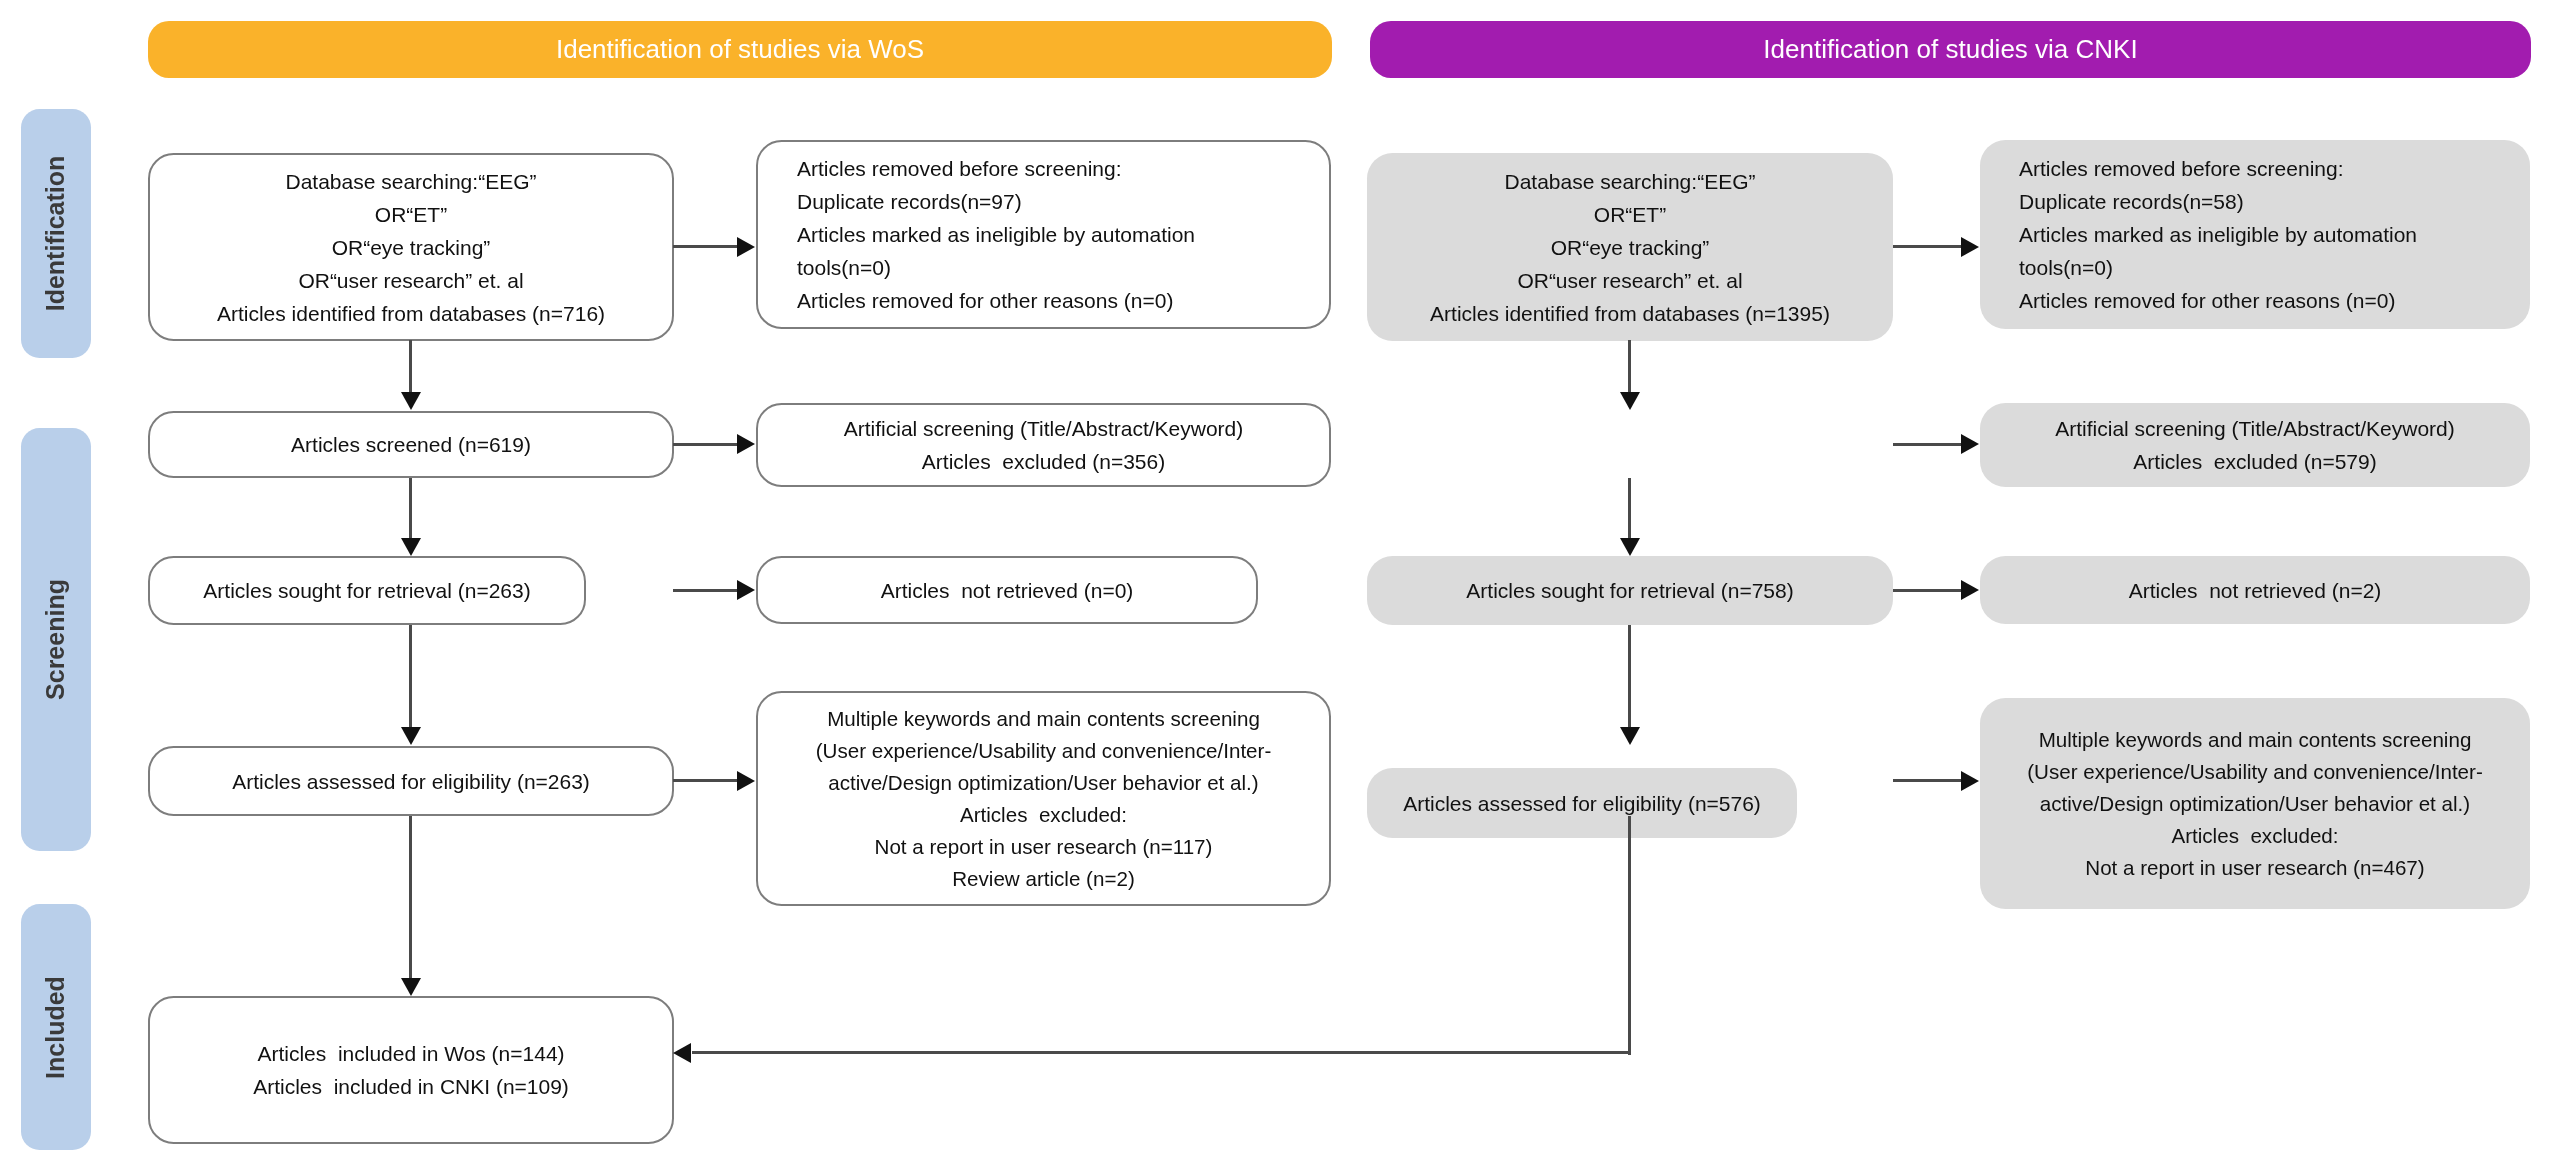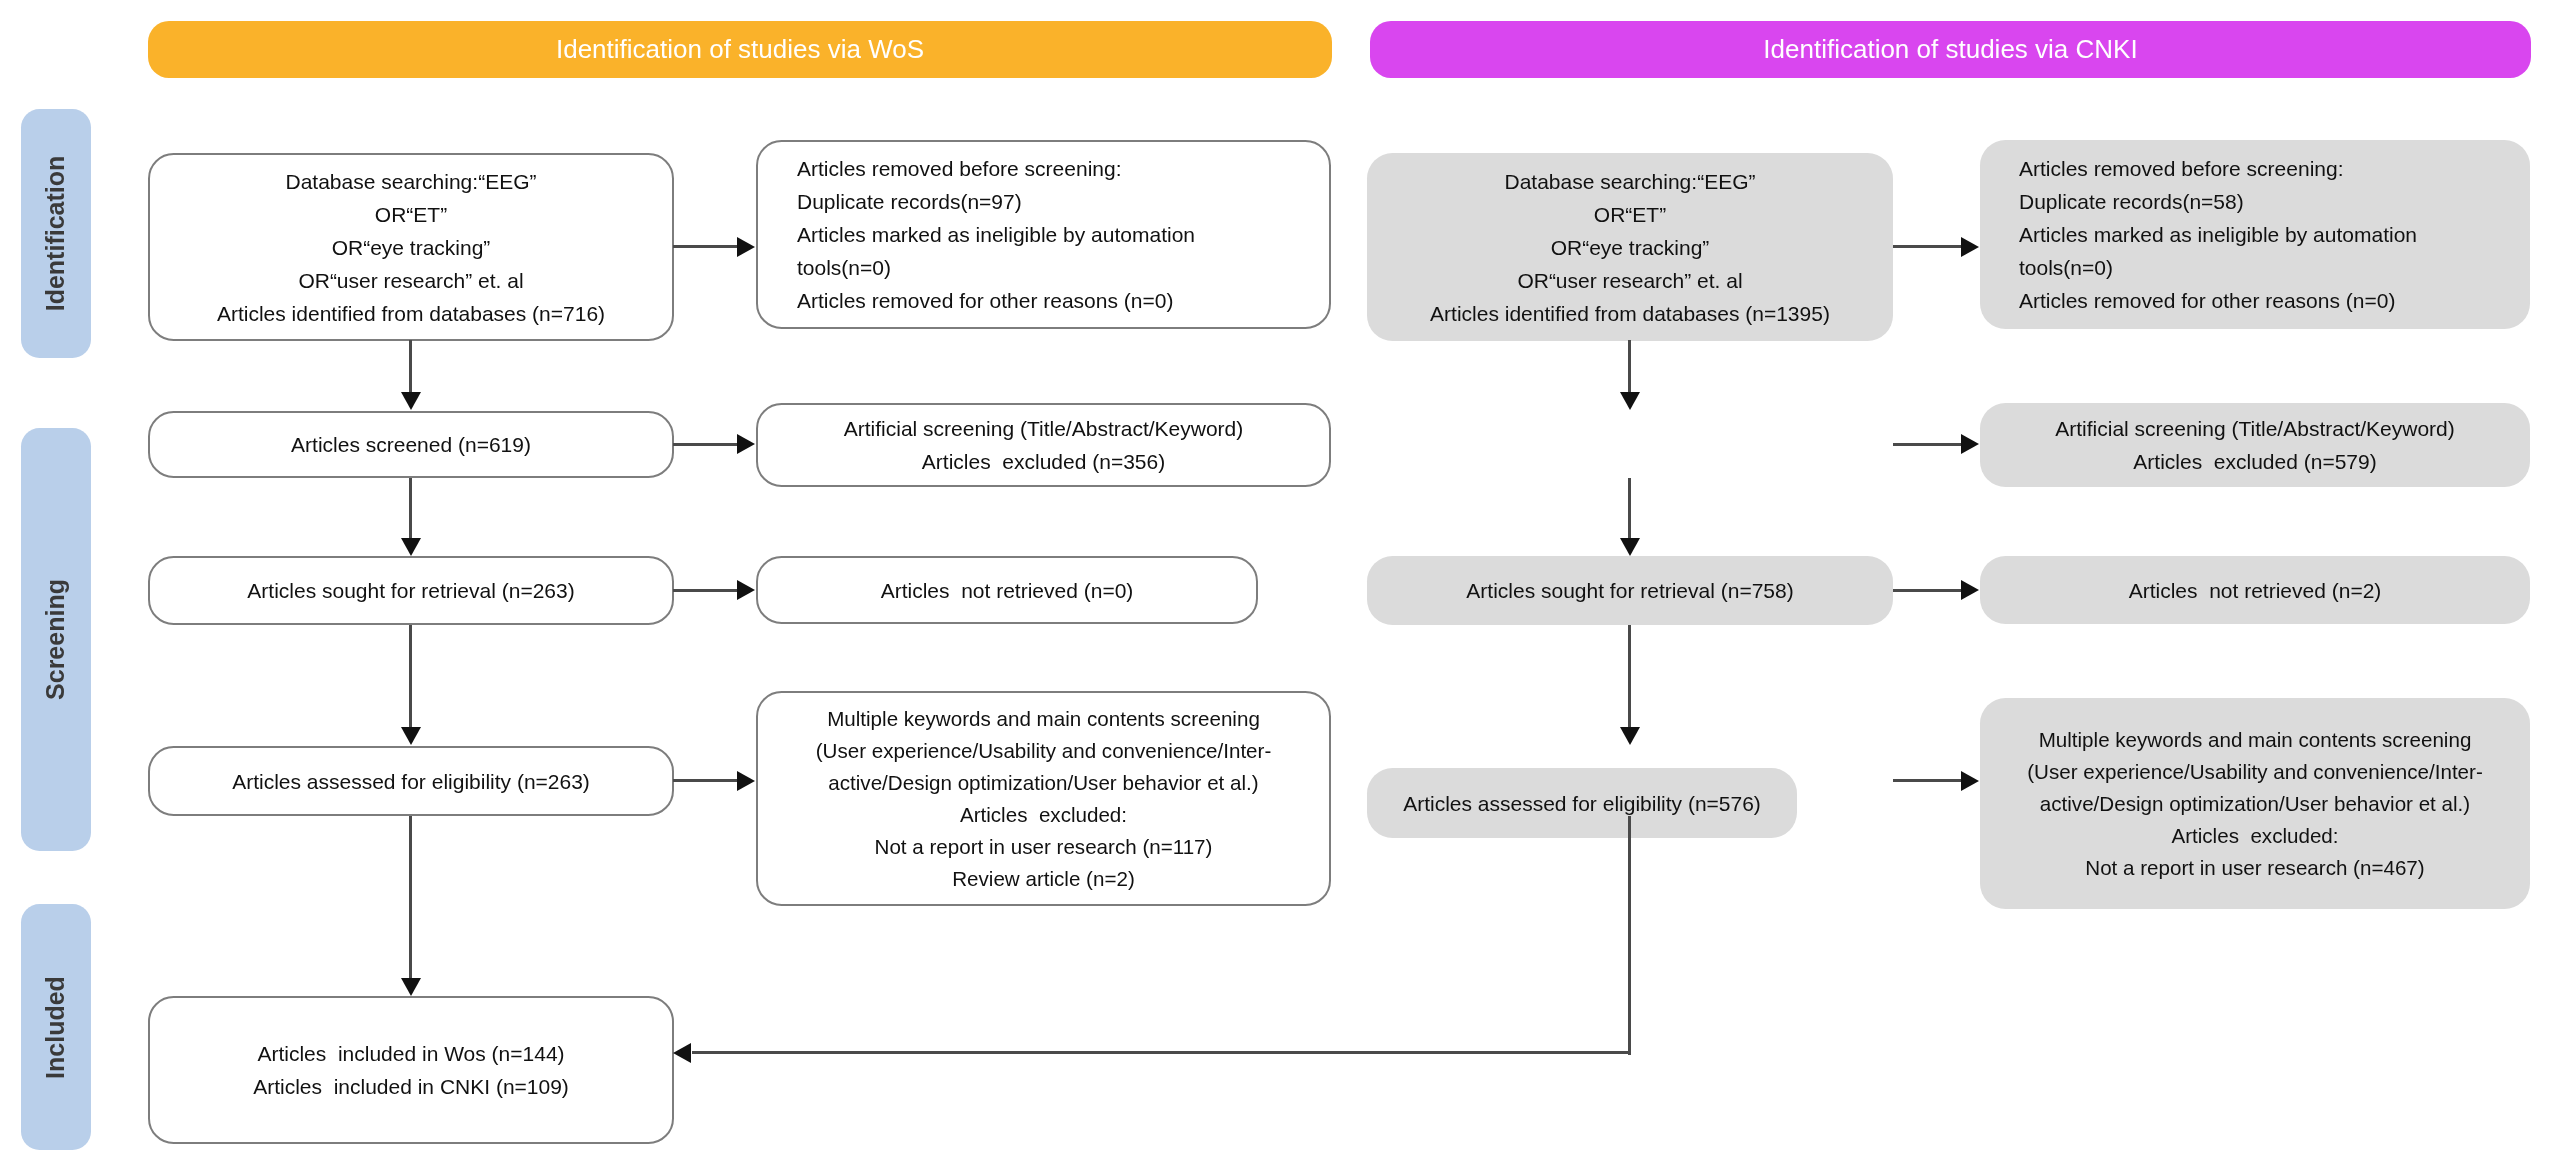--- a/index.html
+++ b/index.html
@@ -88,7 +88,7 @@
 <div id="canvas">
 
   <div id="hdr-wos" class="col-header" style="background: rgb(250, 178, 42);">Identification of studies via WoS</div>
-  <div id="hdr-cnki" class="col-header" style="background: #d946ef;">Identification of studies via CNKI</div>
+  <div id="hdr-cnki" class="col-header" style="background: #a21caf;">Identification of studies via CNKI</div>
 
   <div id="sb-identification" class="stage-badge" style="background: rgb(185, 207, 234);">
     <span class="vtxt">Identification</span>

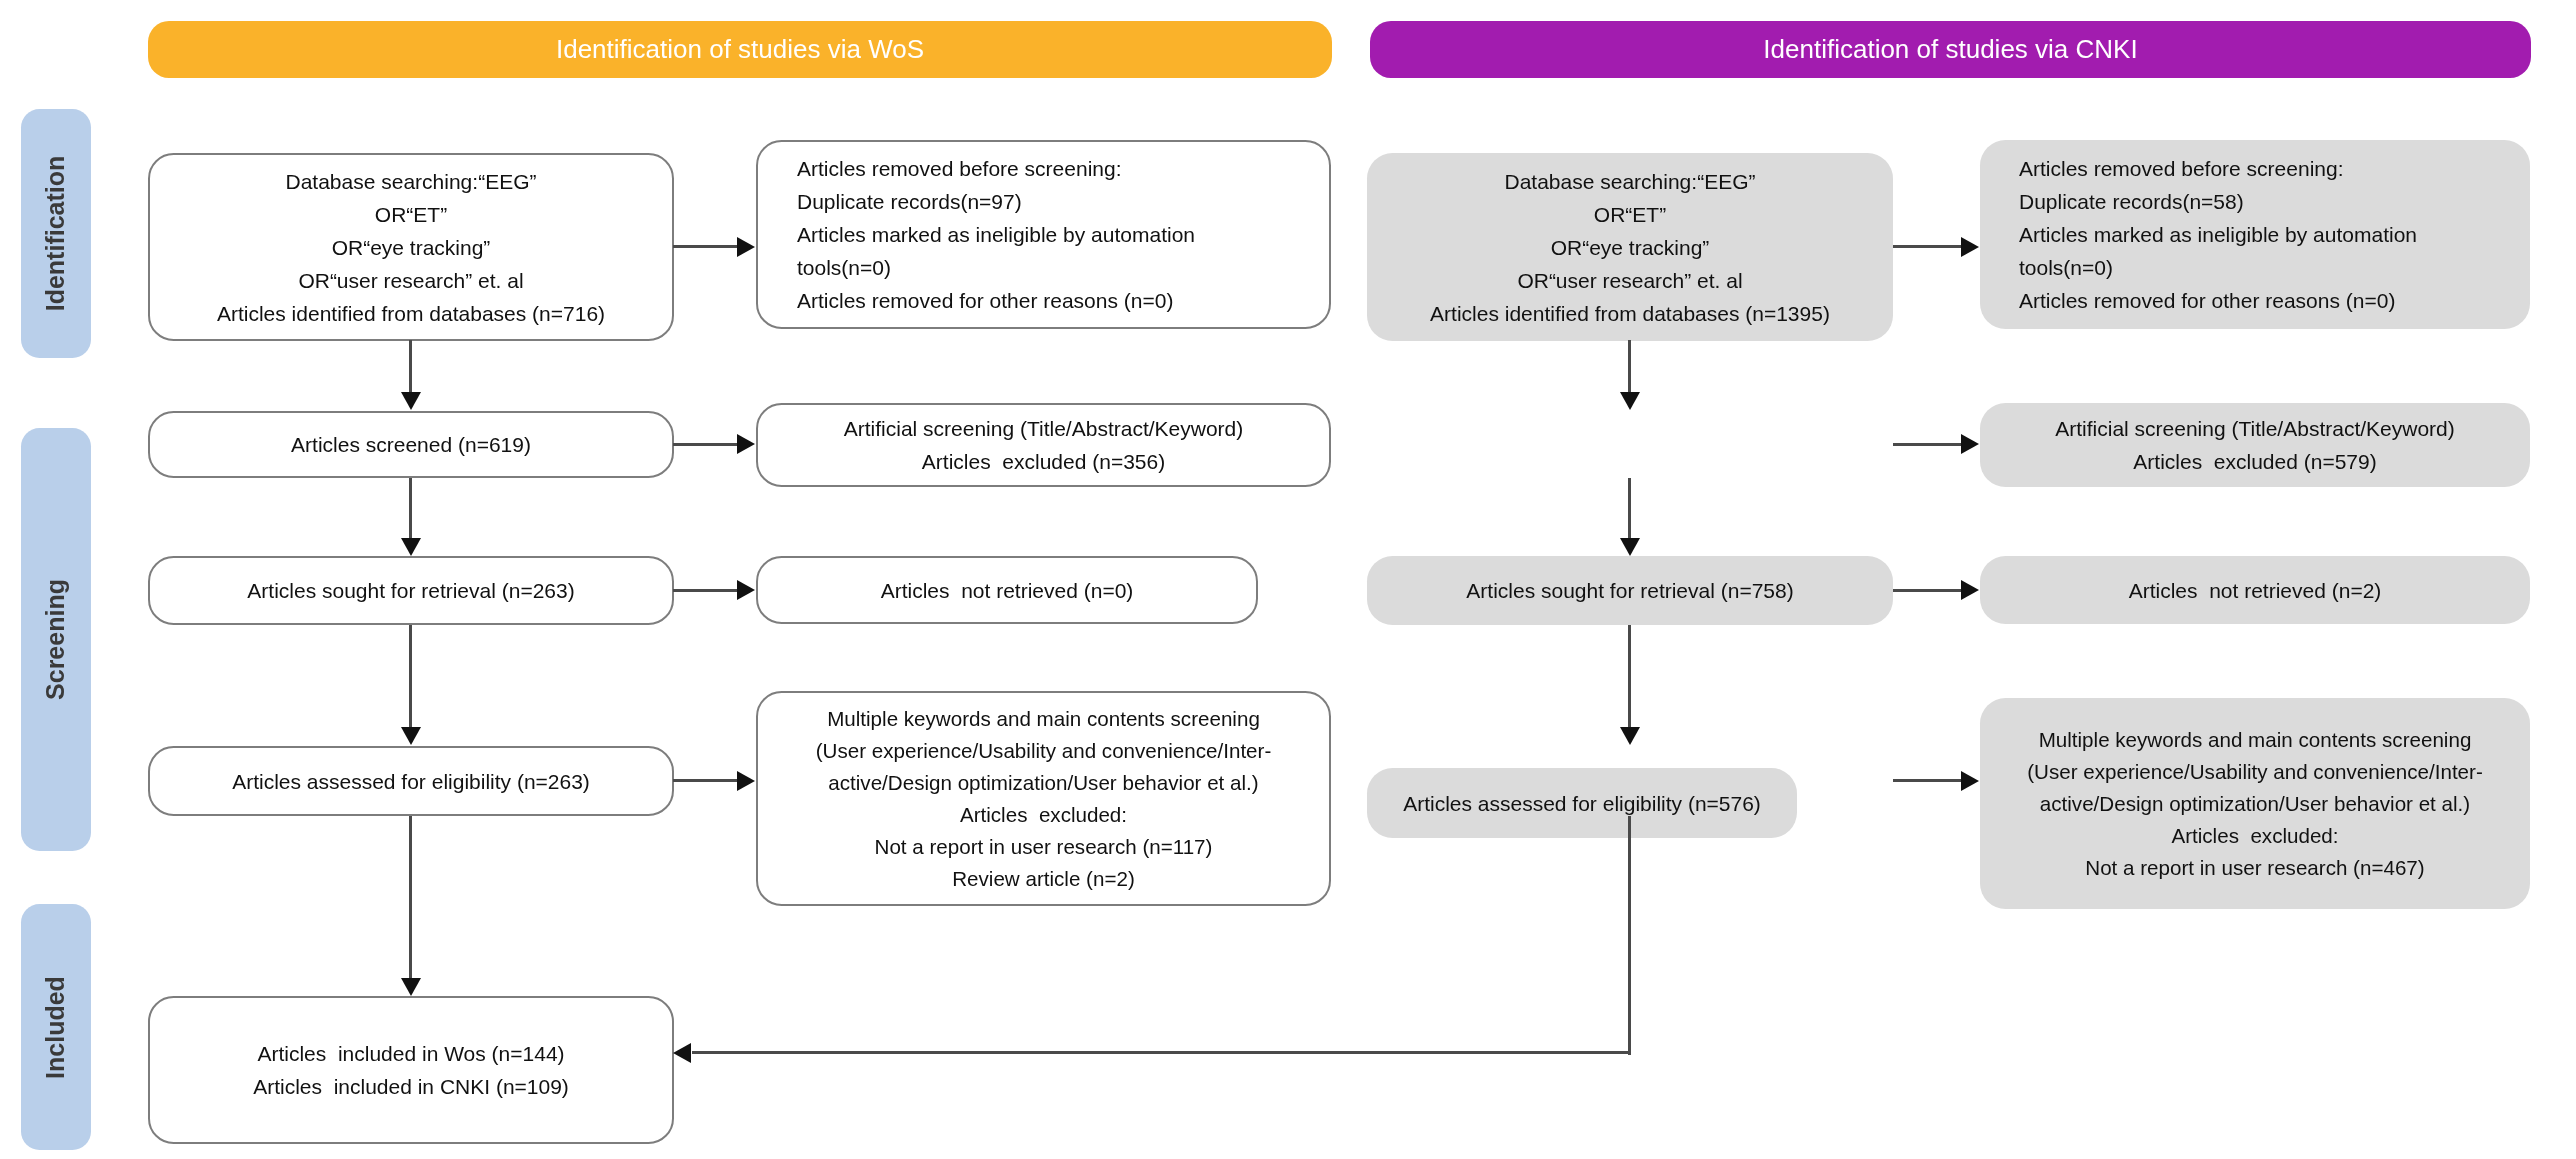--- a/index.html
+++ b/index.html
@@ -39,7 +39,7 @@
   #wos-removed{left:756px;top:140px;width:575px;height:189px;}
   #wos-screened{left:148px;top:411px;width:526px;height:67px;}
   #wos-artificial{left:756px;top:403px;width:575px;height:84px;}
-  #wos-retrieval{left:148px;top:556px;width:526px;height:69px;}
+  #wos-retrieval{left:148px;top:556px;width:438px;height:69px;}
   #wos-notretrieved{left:756px;top:556px;width:502px;height:68px;}
   #wos-eligibility{left:148px;top:746px;width:526px;height:70px;}
   #wos-excluded{left:756px;top:691px;width:575px;height:215px;}

